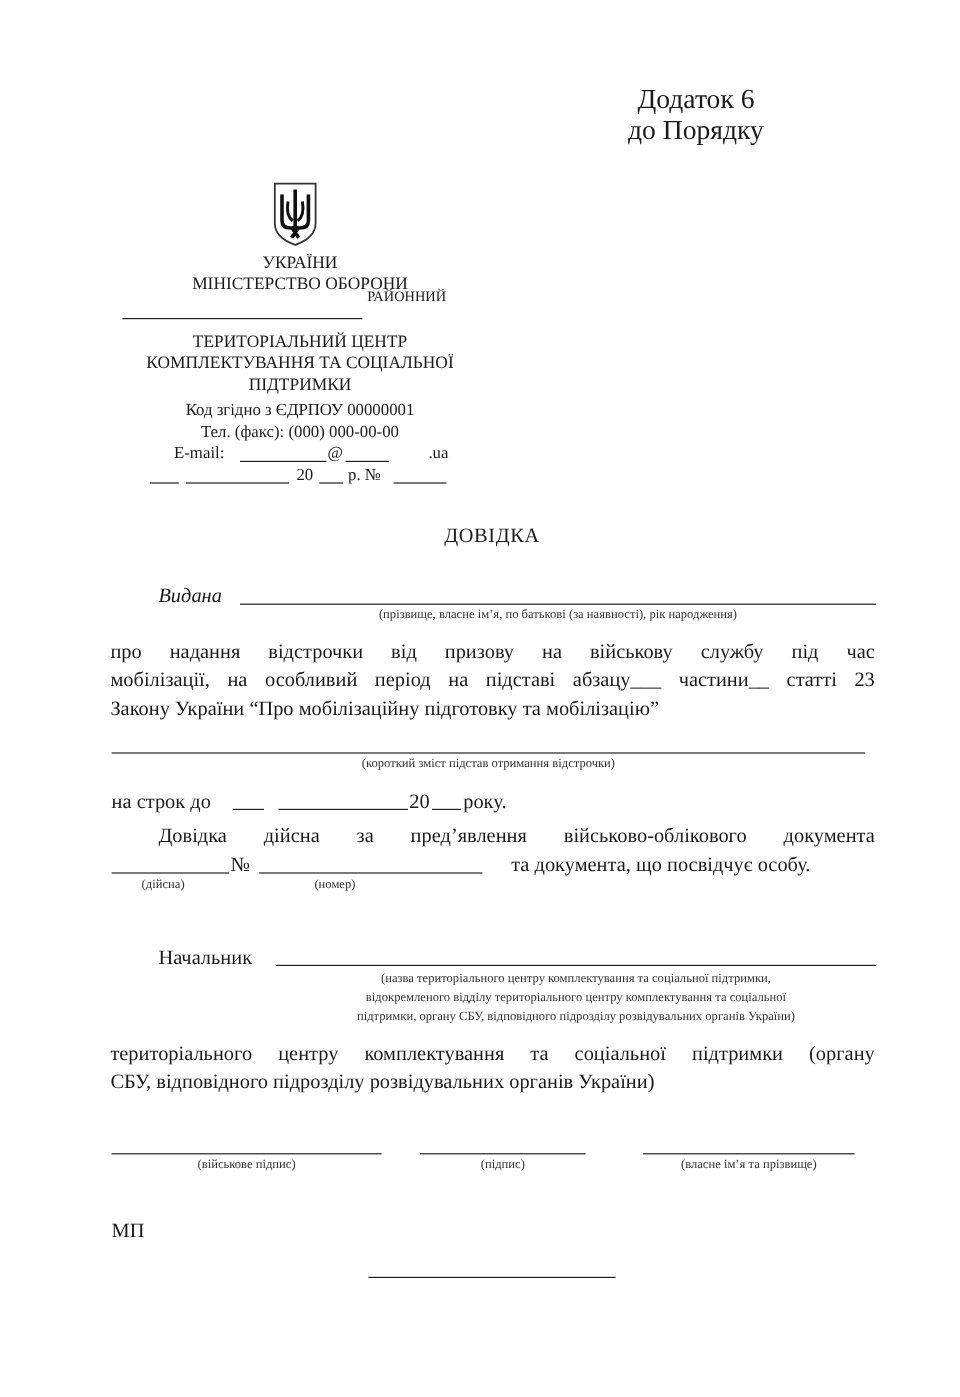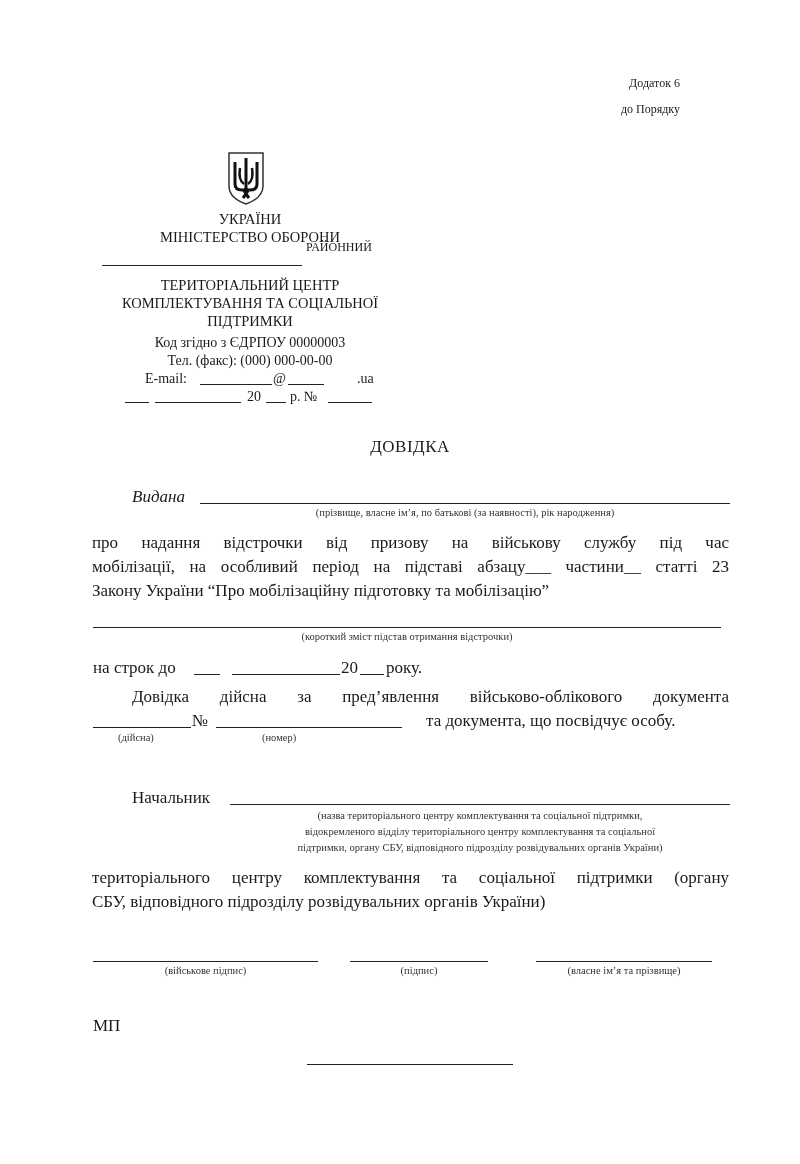--- a/index.html
+++ b/index.html
@@ -7,7 +7,7 @@
            font-family:"Liberation Serif","DejaVu Serif",serif; color:#1a1a1a; }
     .abs { position:absolute; }
     .line { position:absolute; border-bottom:1px solid #222; height:0; }
-    .addendum { left:480px; top:70px; width:200px; text-align:right; font-size:12px; line-height:26px; }
+    .addendum { left:480px; top:70px; width:200px; text-align:center; font-size:23px; line-height:26px; }
     .arms { left:226px; top:150px; width:40px; height:56px; }
     .hdr { text-align:center; font-size:14.5px; line-height:18px; }
     .ministry { left:130px; top:210px; width:240px; }

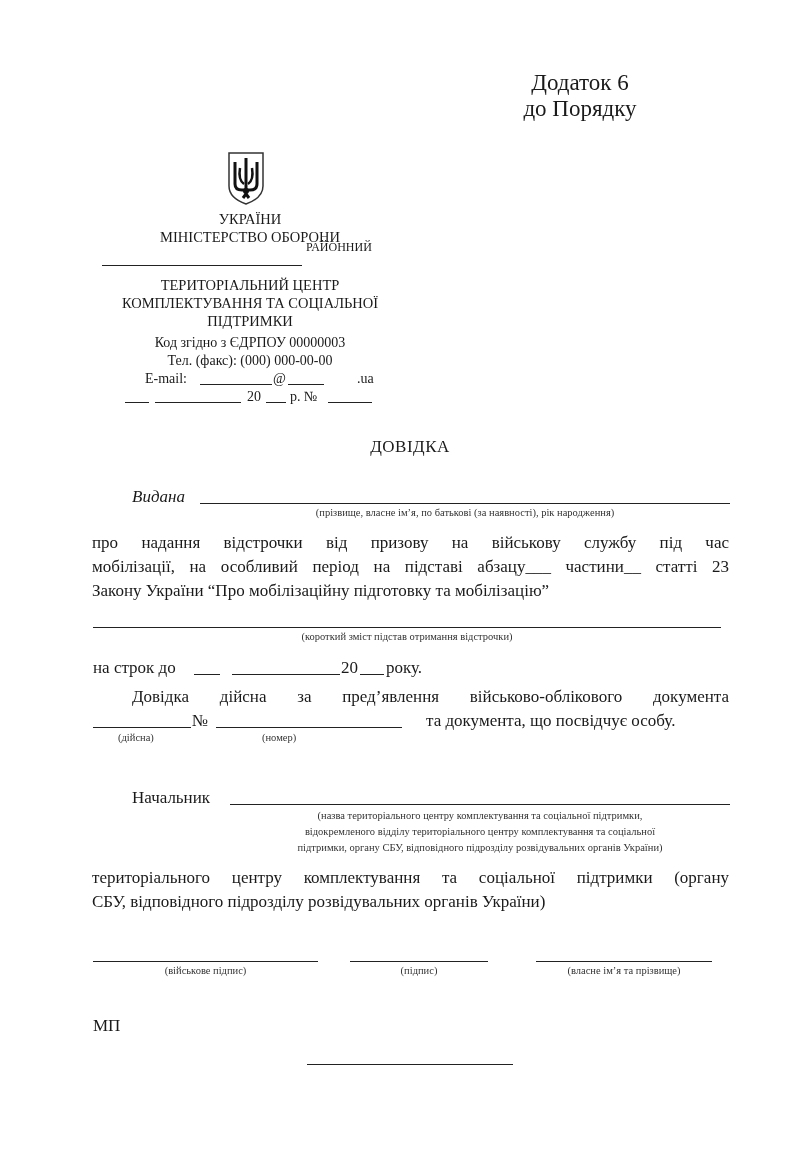--- a/index.html
+++ b/index.html
@@ -55,7 +55,7 @@
 </div>
 
 <div class="abs contacts">
-  <div>Код згідно з ЄДРПОУ 00000003</div>
+  <div>Код згідно з ЄДРПОУ 00000001</div>
   <div>Тел. (факс): (000) 000-00-00</div>
   <div style="position:relative;height:18px;">
     <span style="position:absolute;left:35px;top:0;">E-mail:</span>

